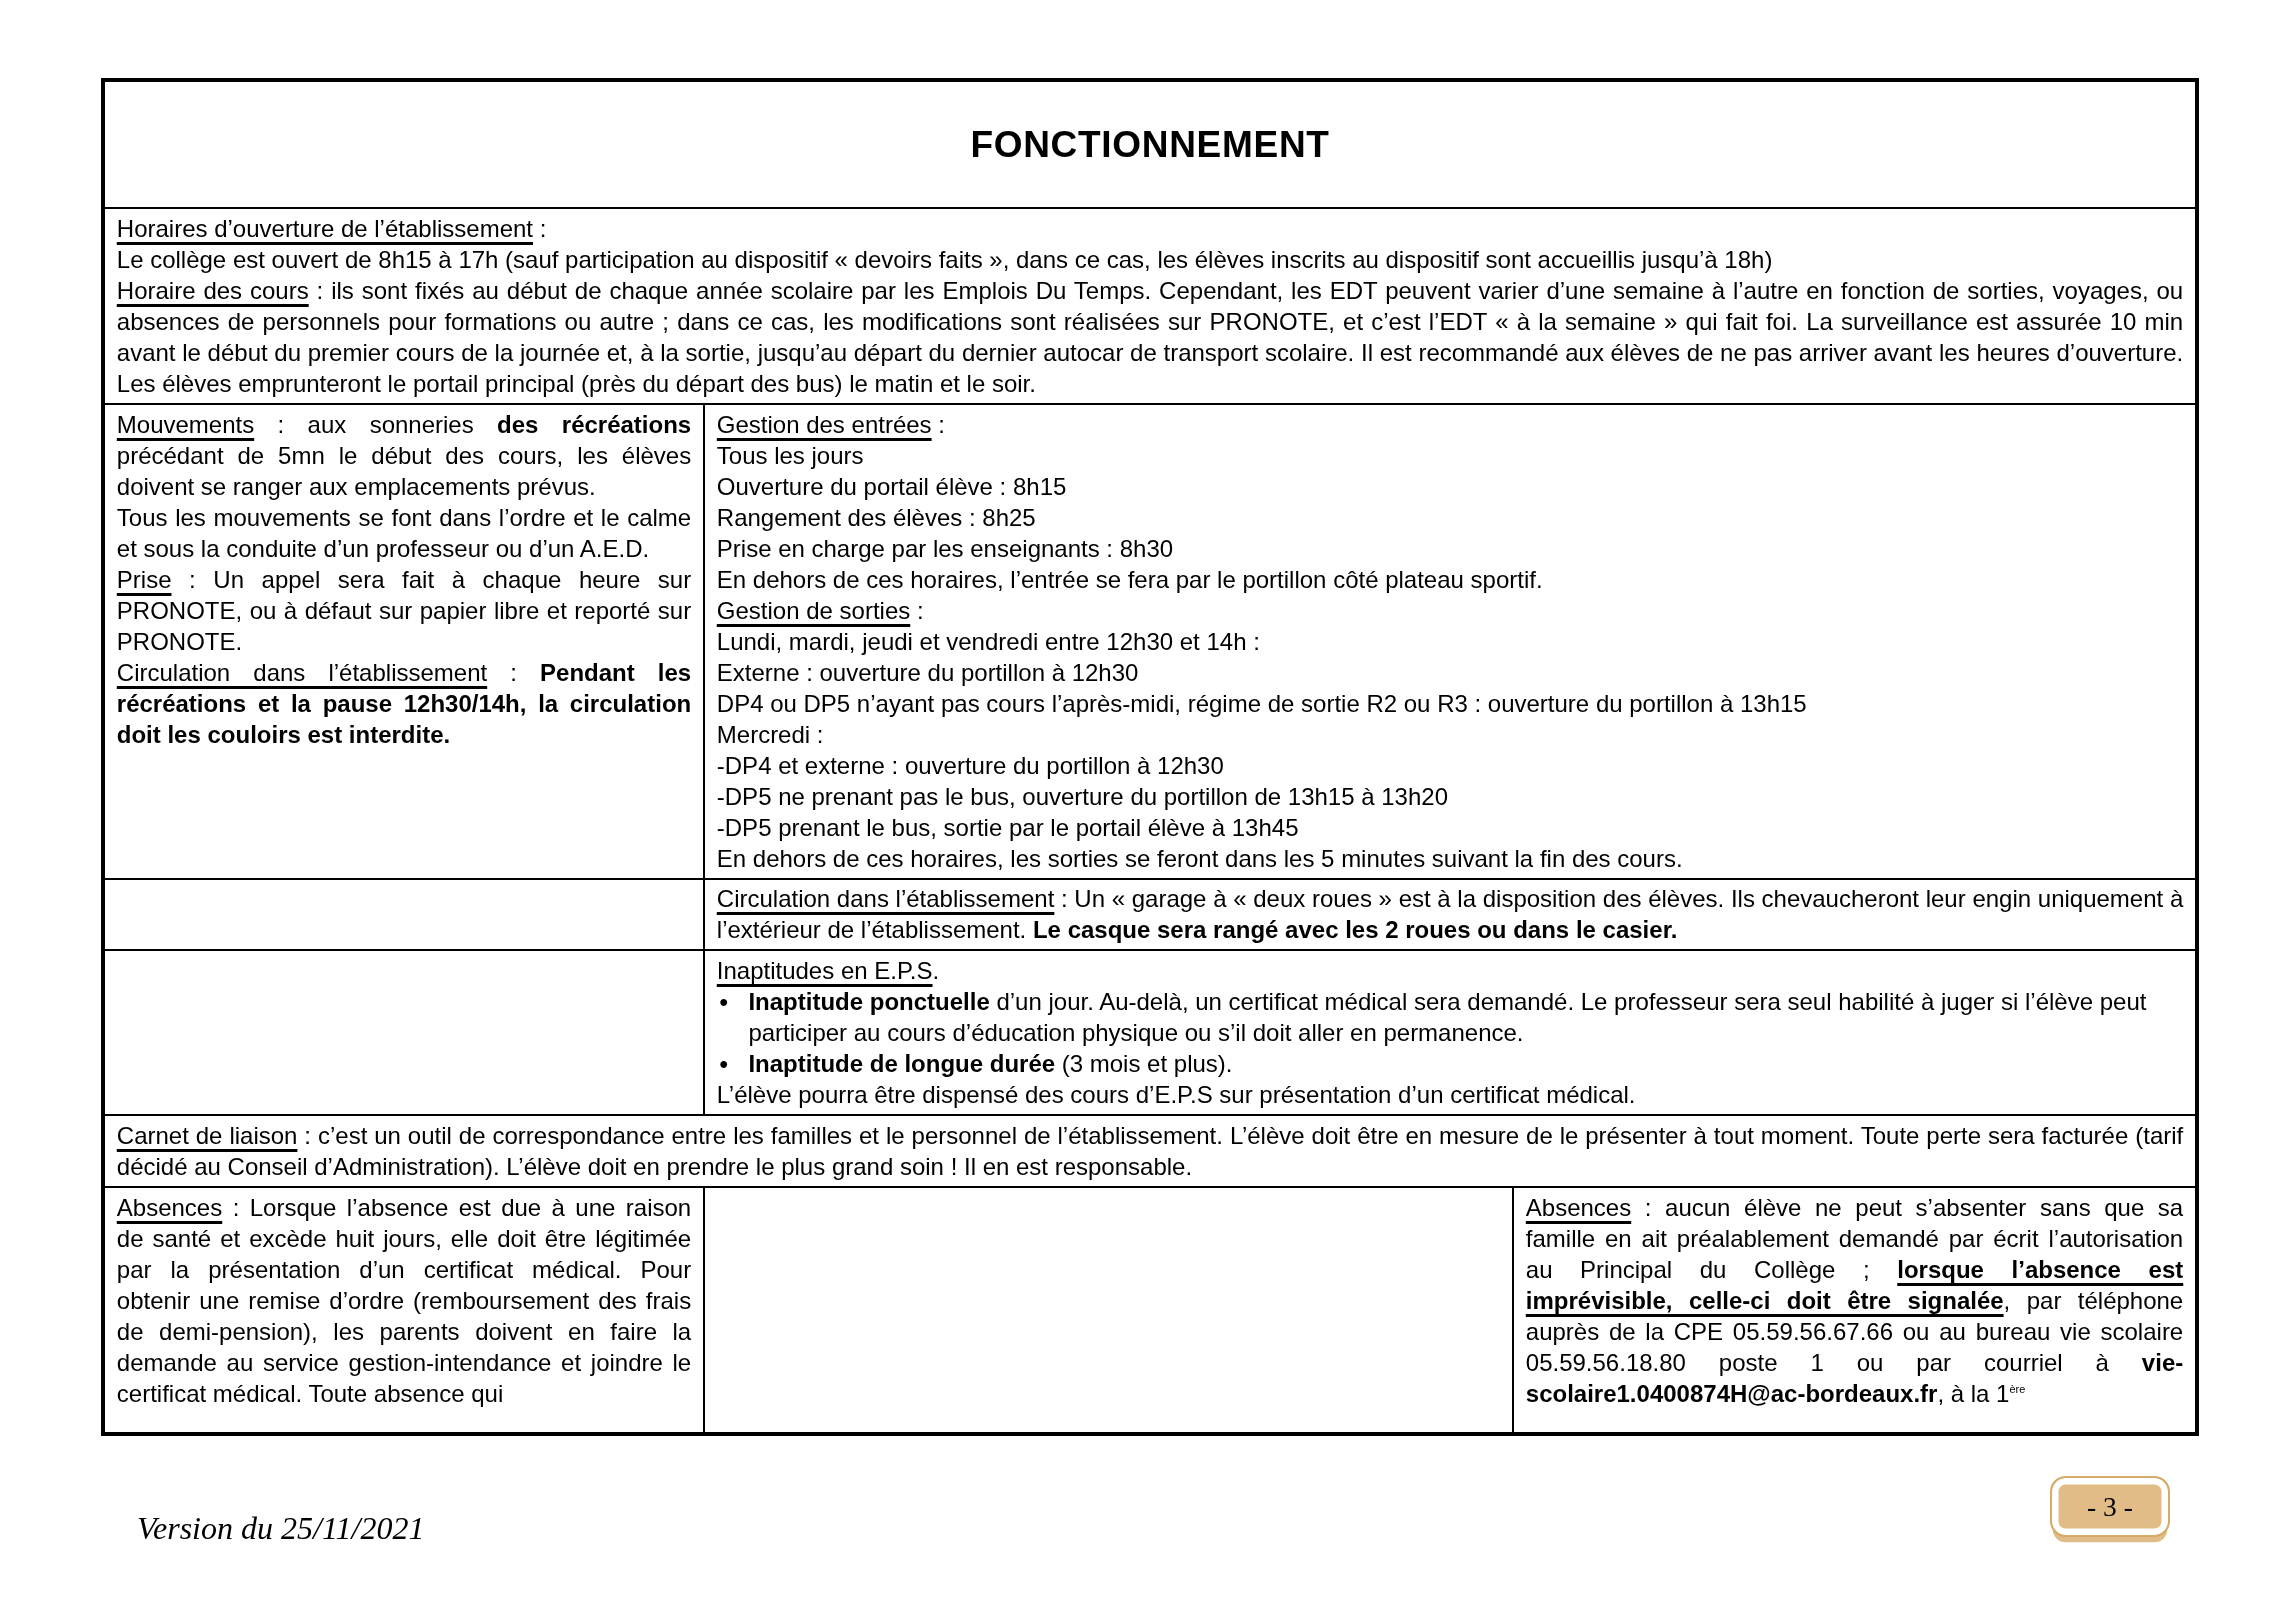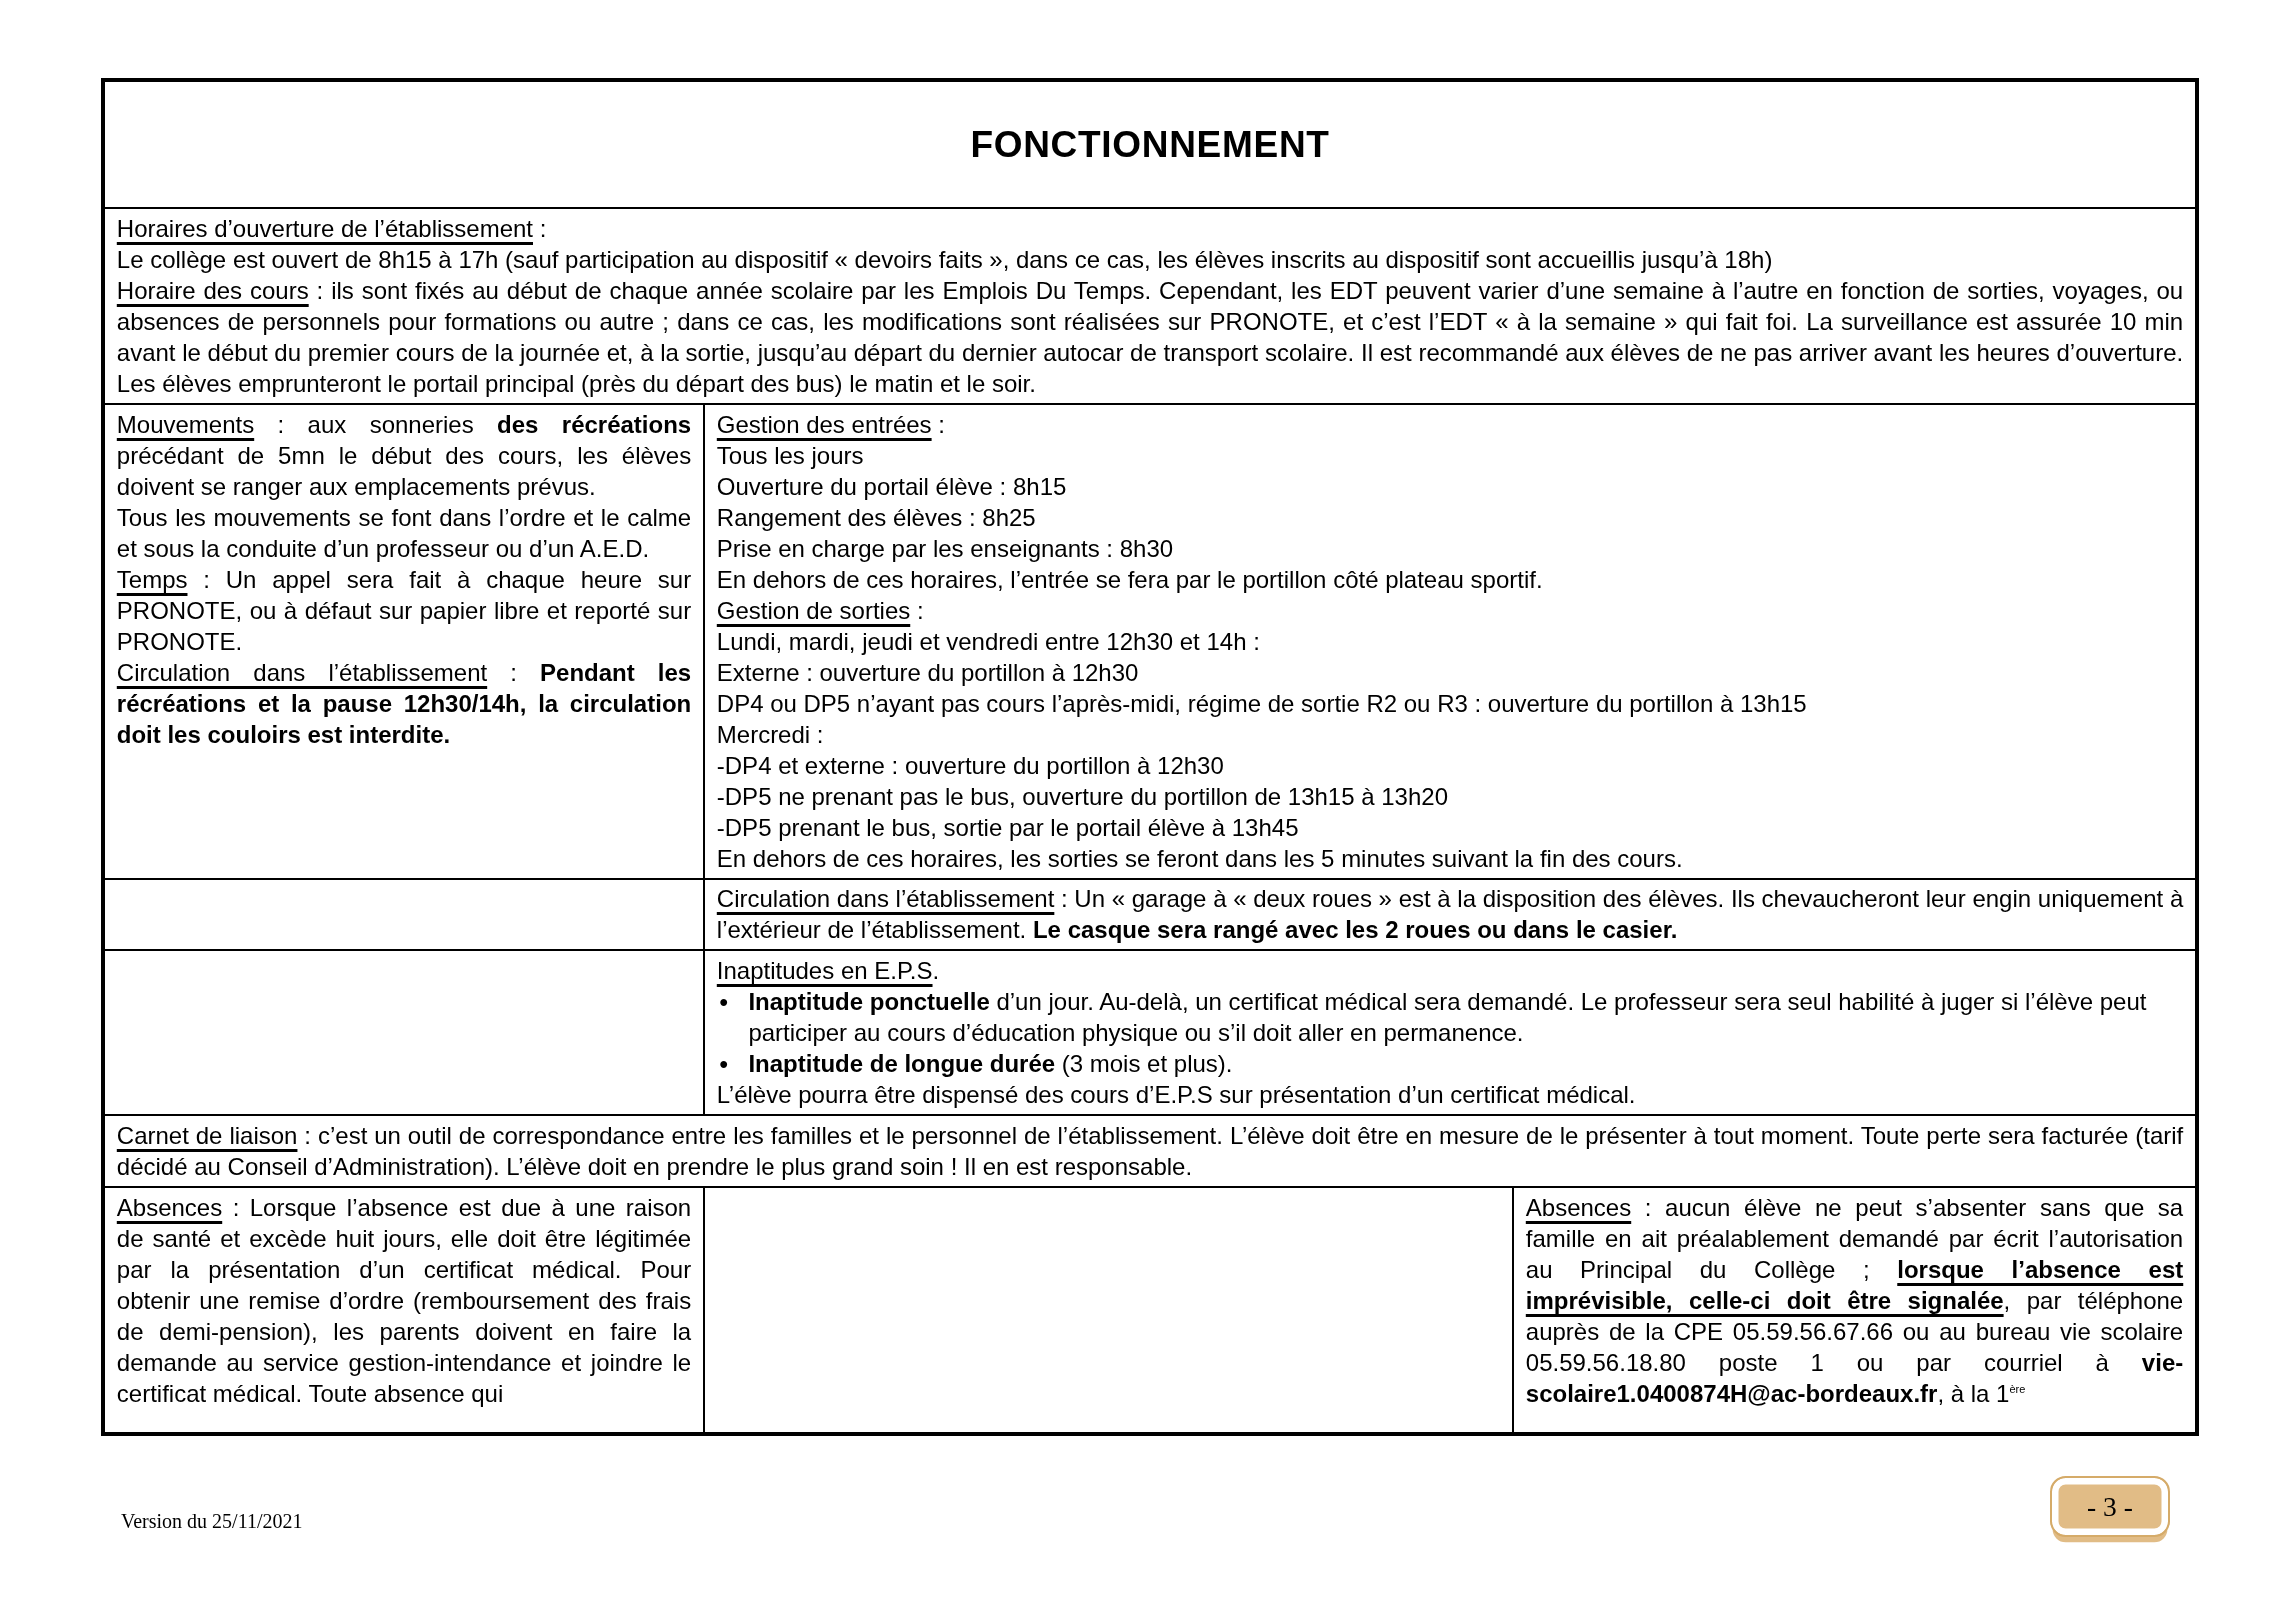--- a/index.html
+++ b/index.html
@@ -77,7 +77,7 @@
     <td style="text-align: justify;">
           <div class="para"><span class="seg-u">Mouvements</span><span> : aux sonneries </span><span class="seg-b">des récréations</span><span> précédant de 5mn le début des cours, les élèves doivent se ranger aux emplacements prévus.</span></div>
           <div class="para"><span>Tous les mouvements se font dans l’ordre et le calme et sous la conduite d’un professeur ou d’un A.E.D.</span></div>
-          <div class="para"><span class="seg-u">Temps</span><span> : Un appel sera fait à chaque heure sur PRONOTE, ou à défaut sur papier libre et reporté sur PRONOTE.</span></div>
+          <div class="para"><span class="seg-u">Prise</span><span> : Un appel sera fait à chaque heure sur PRONOTE, ou à défaut sur papier libre et reporté sur PRONOTE.</span></div>
           <div class="para"><span class="seg-u">Circulation dans l’établissement</span><span> : </span><span class="seg-b">Pendant les récréations et la pause 12h30/14h, la circulation doit les couloirs est interdite.</span></div>
         </td>
     <td colspan="2" style="text-align: left;">

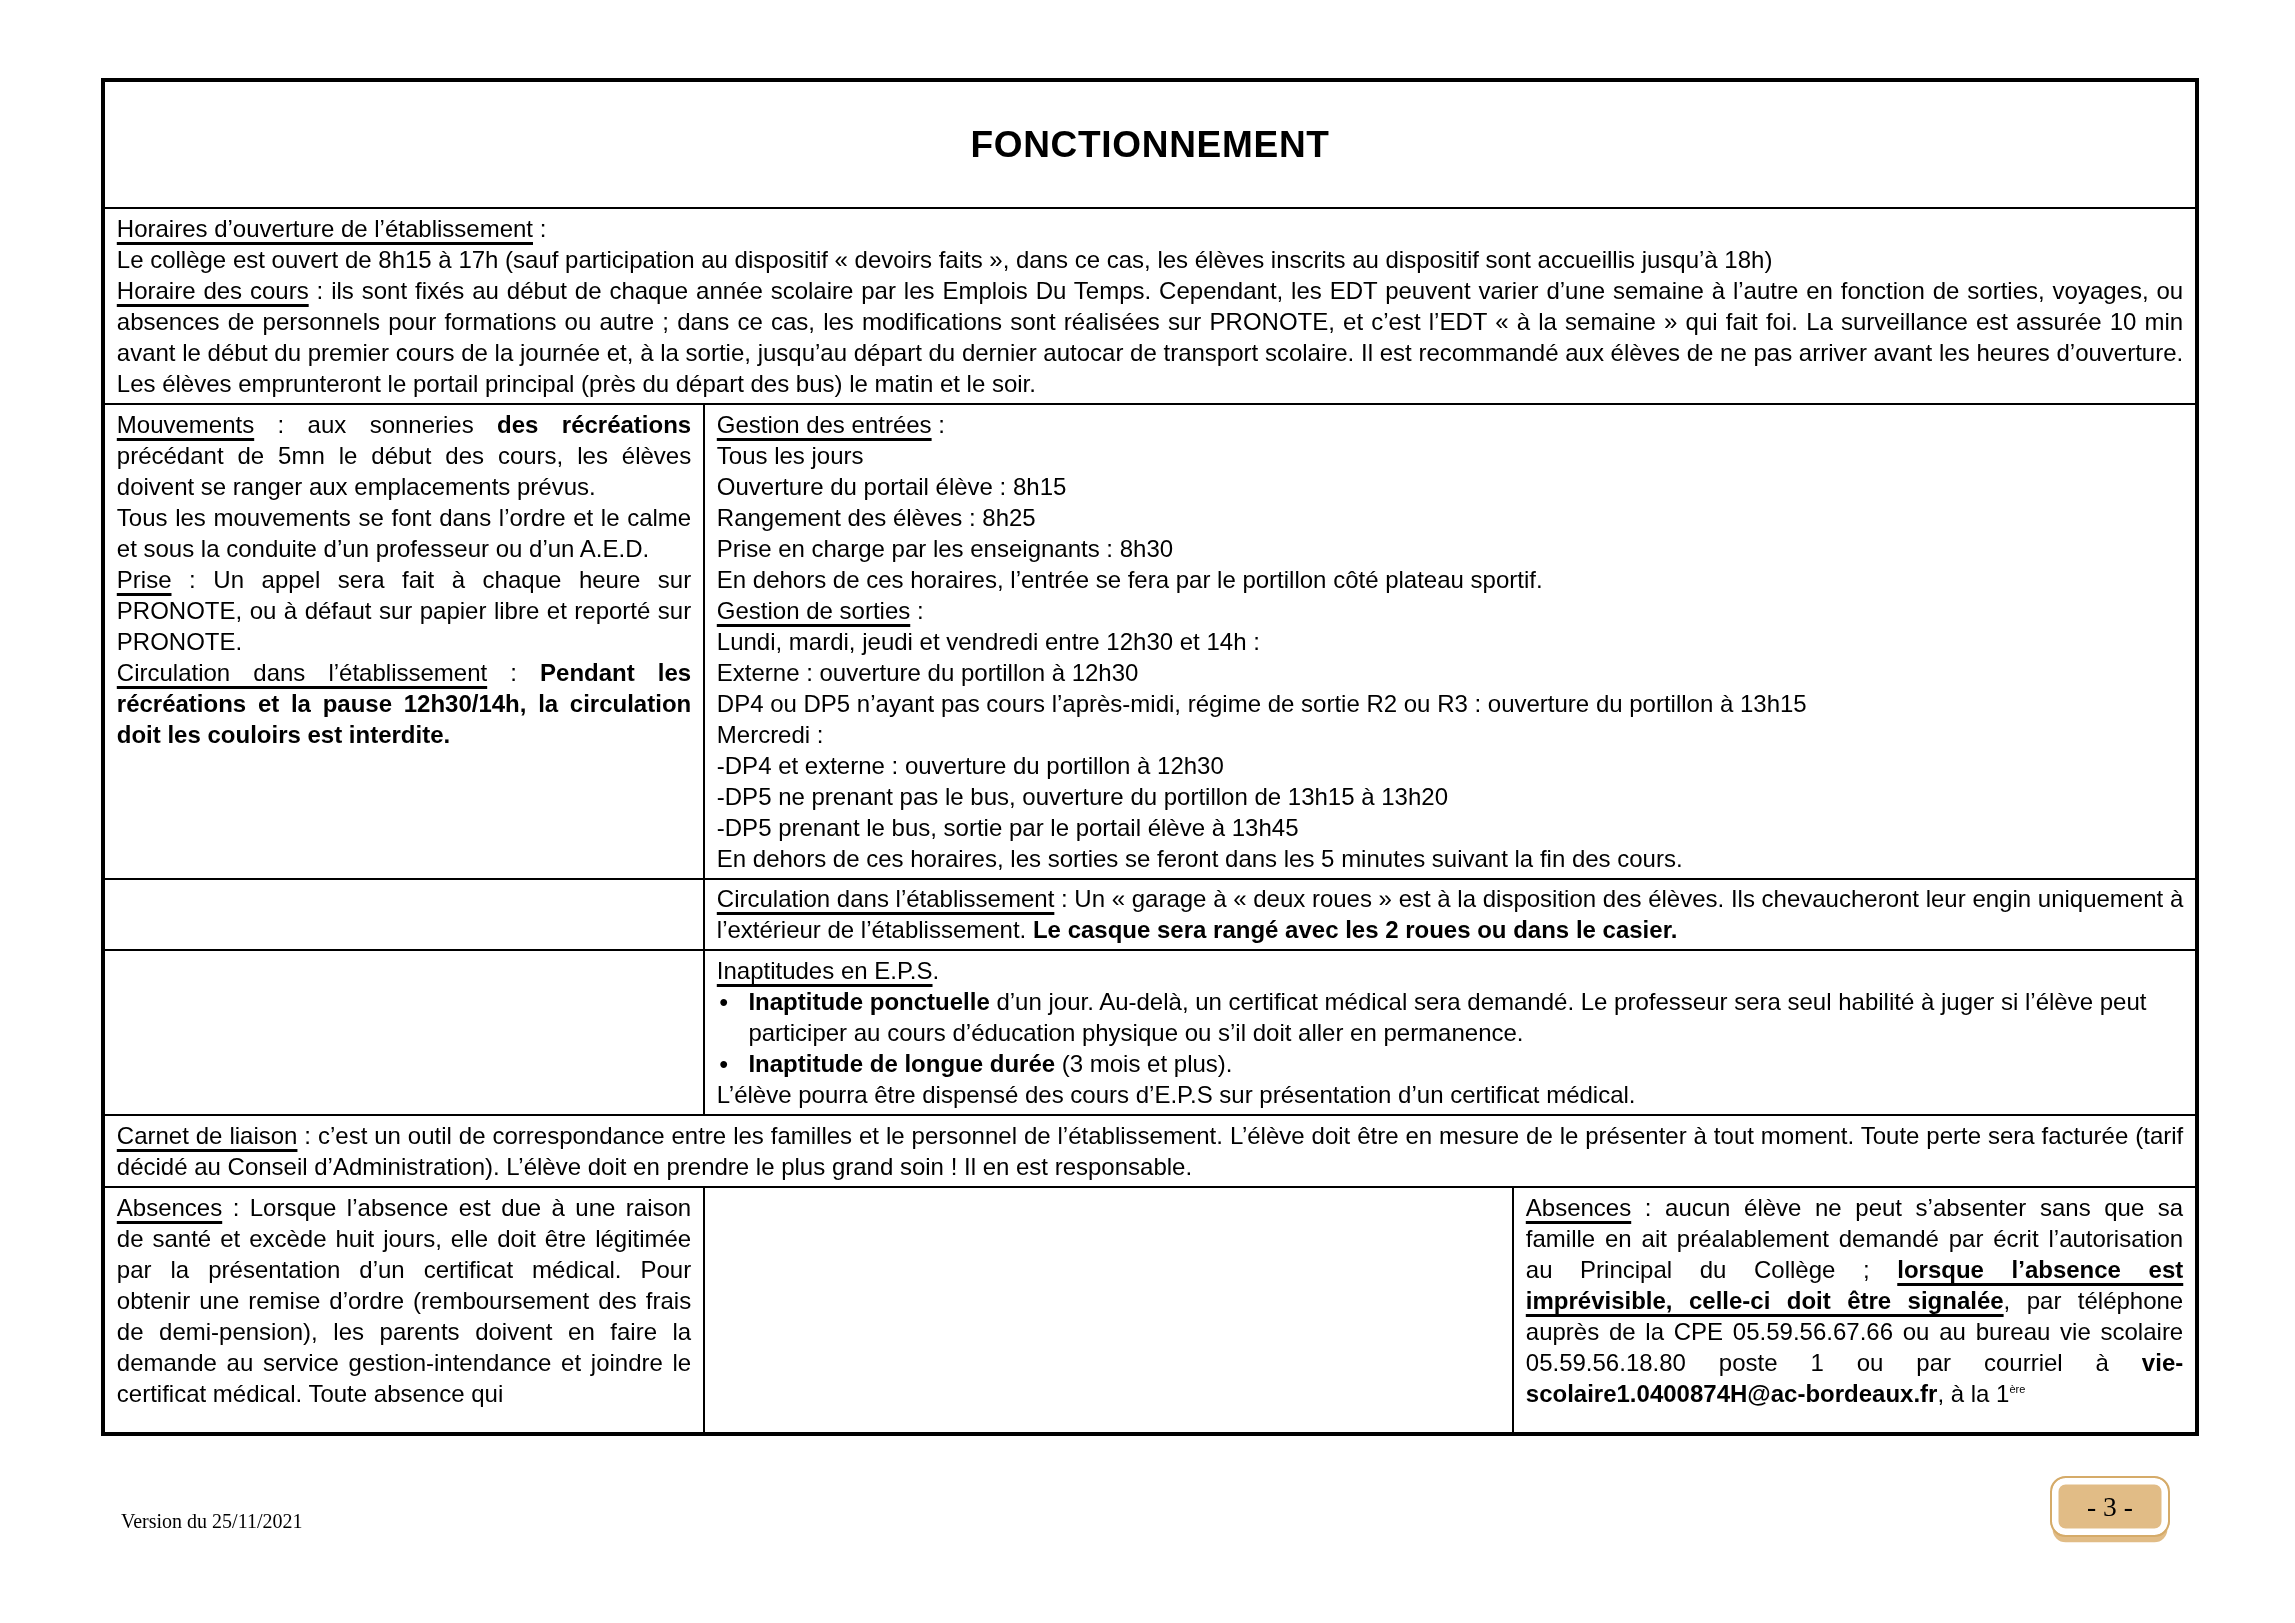--- a/index.html
+++ b/index.html
@@ -39,8 +39,8 @@
   .seg-bu{font-weight:bold;text-decoration:underline;text-decoration-thickness:2.6px;text-underline-offset:5.2px;}
   .seg-sup{vertical-align:super;font-size:11px;line-height:0;}
   .footer-version{
-    position:absolute;left:121px;top:1510px;
-    font-family:"Liberation Serif", serif;font-size:20px;
+    position:absolute;left:137px;top:1510px;
+    font-family:"Liberation Serif", serif;font-size:32px;font-style:italic;
   }
   .page-badge{
     position:absolute;left:2050px;top:1476px;width:120px;height:61px;

